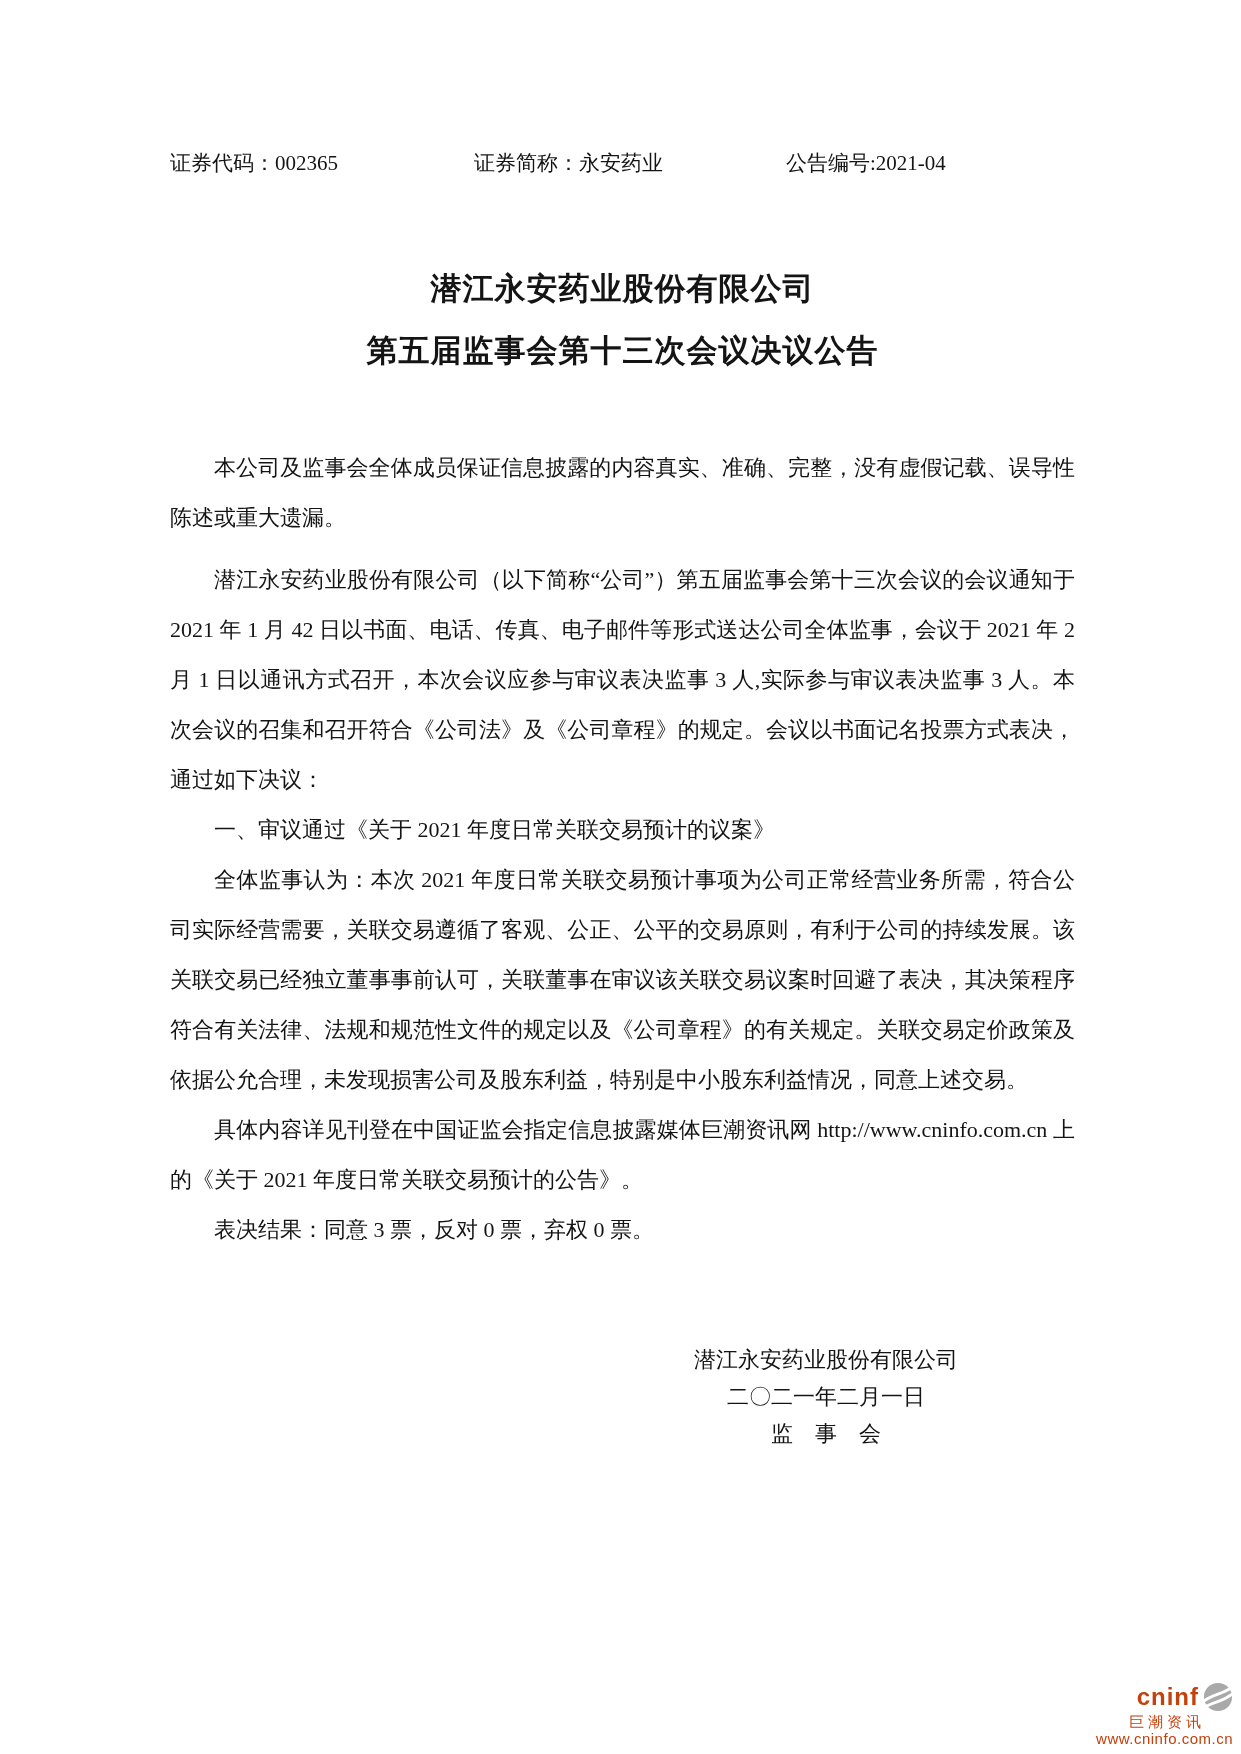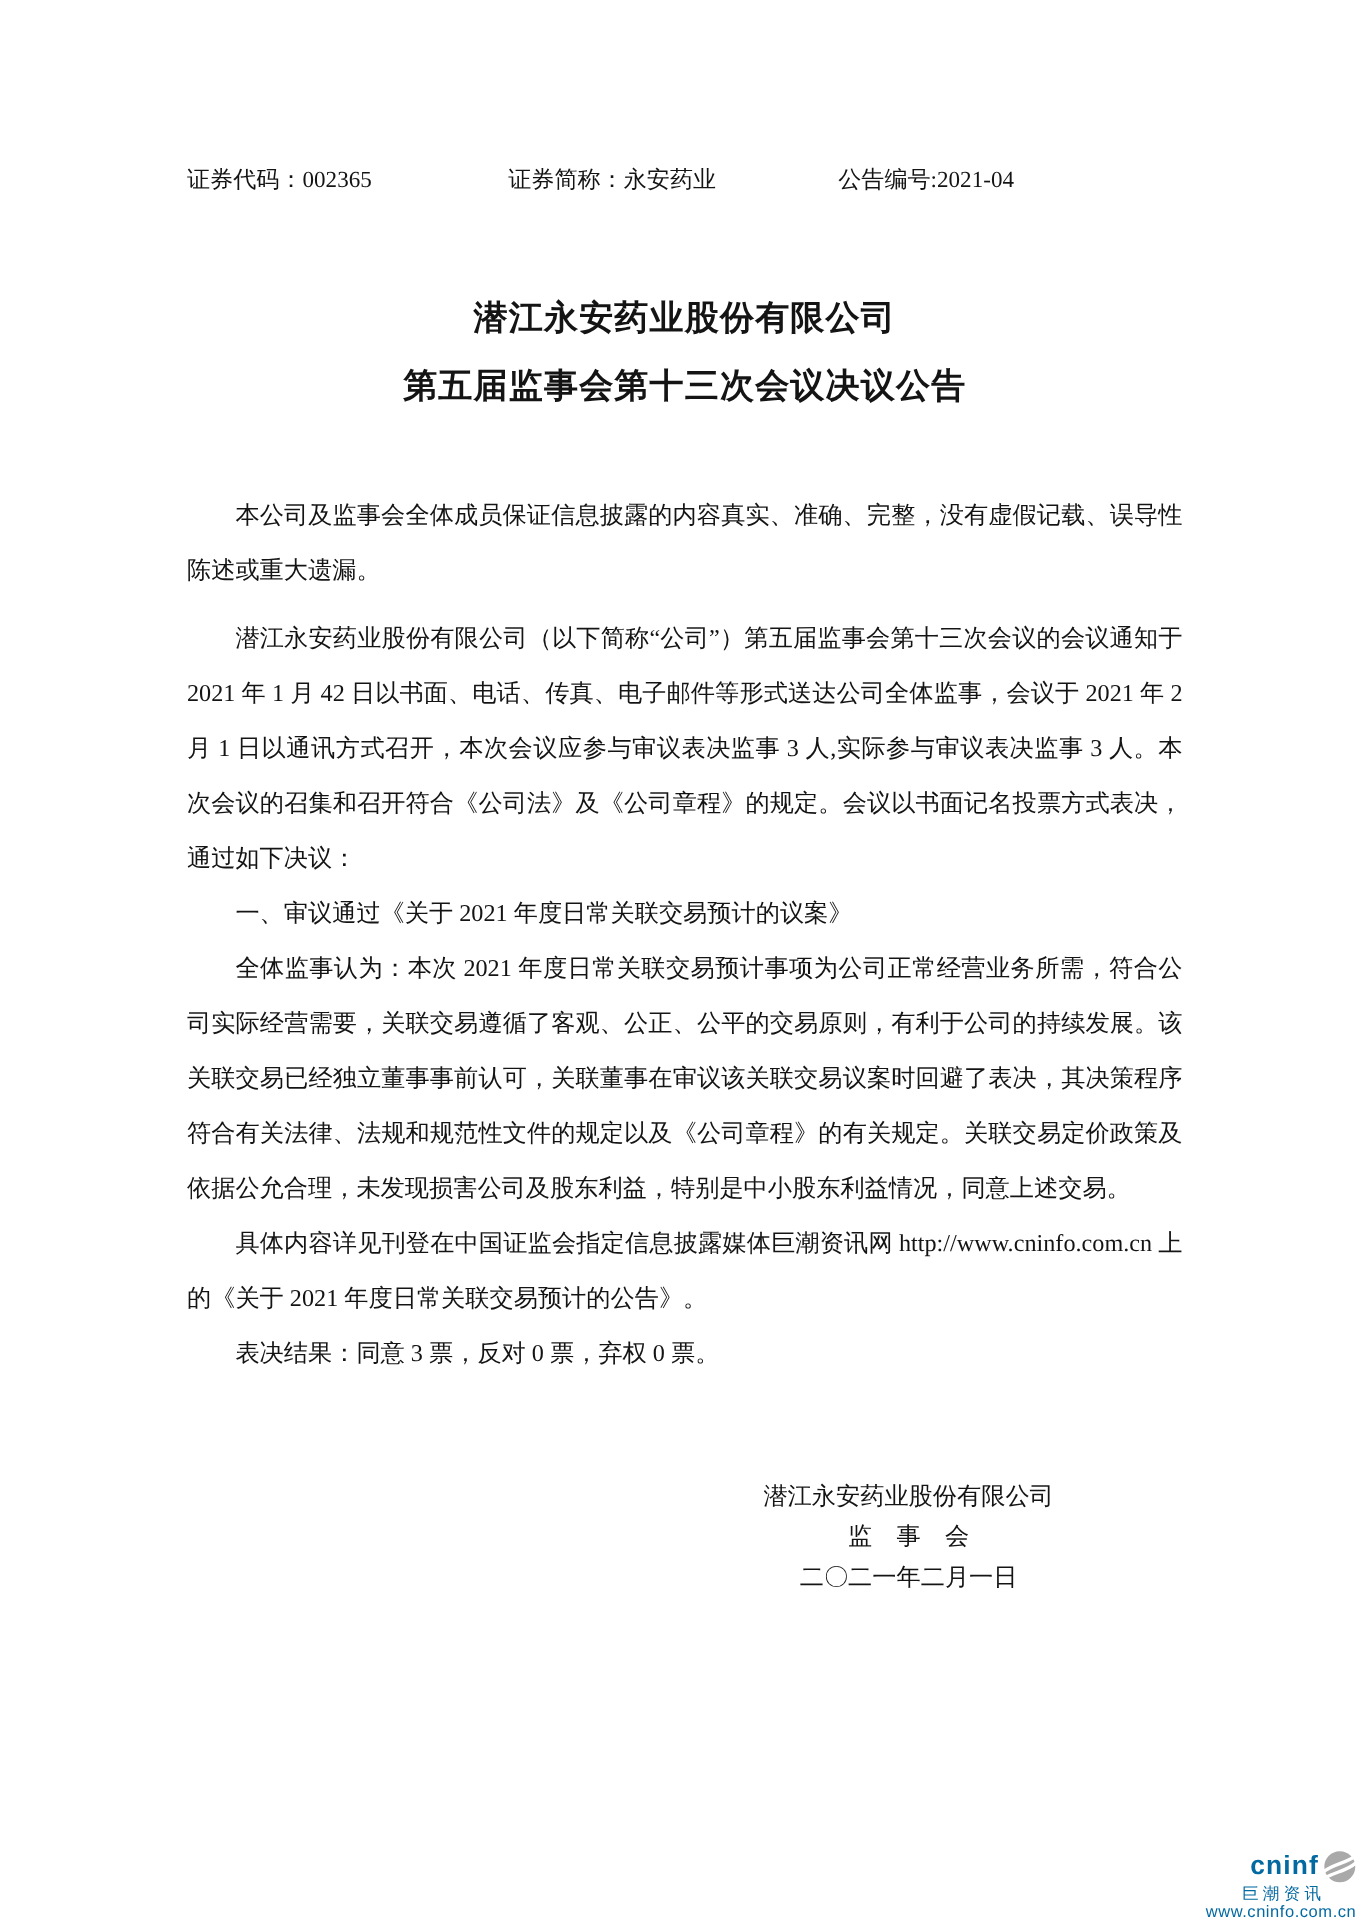--- a/index.html
+++ b/index.html
@@ -24,6 +24,7 @@
     font-size: 21px;
     line-height: 30px;
     white-space: nowrap;
+    gap: 12px;
   }
   .doc-header .h-code  { width: 292px; }
   .doc-header .h-abbr  { width: 300px; }

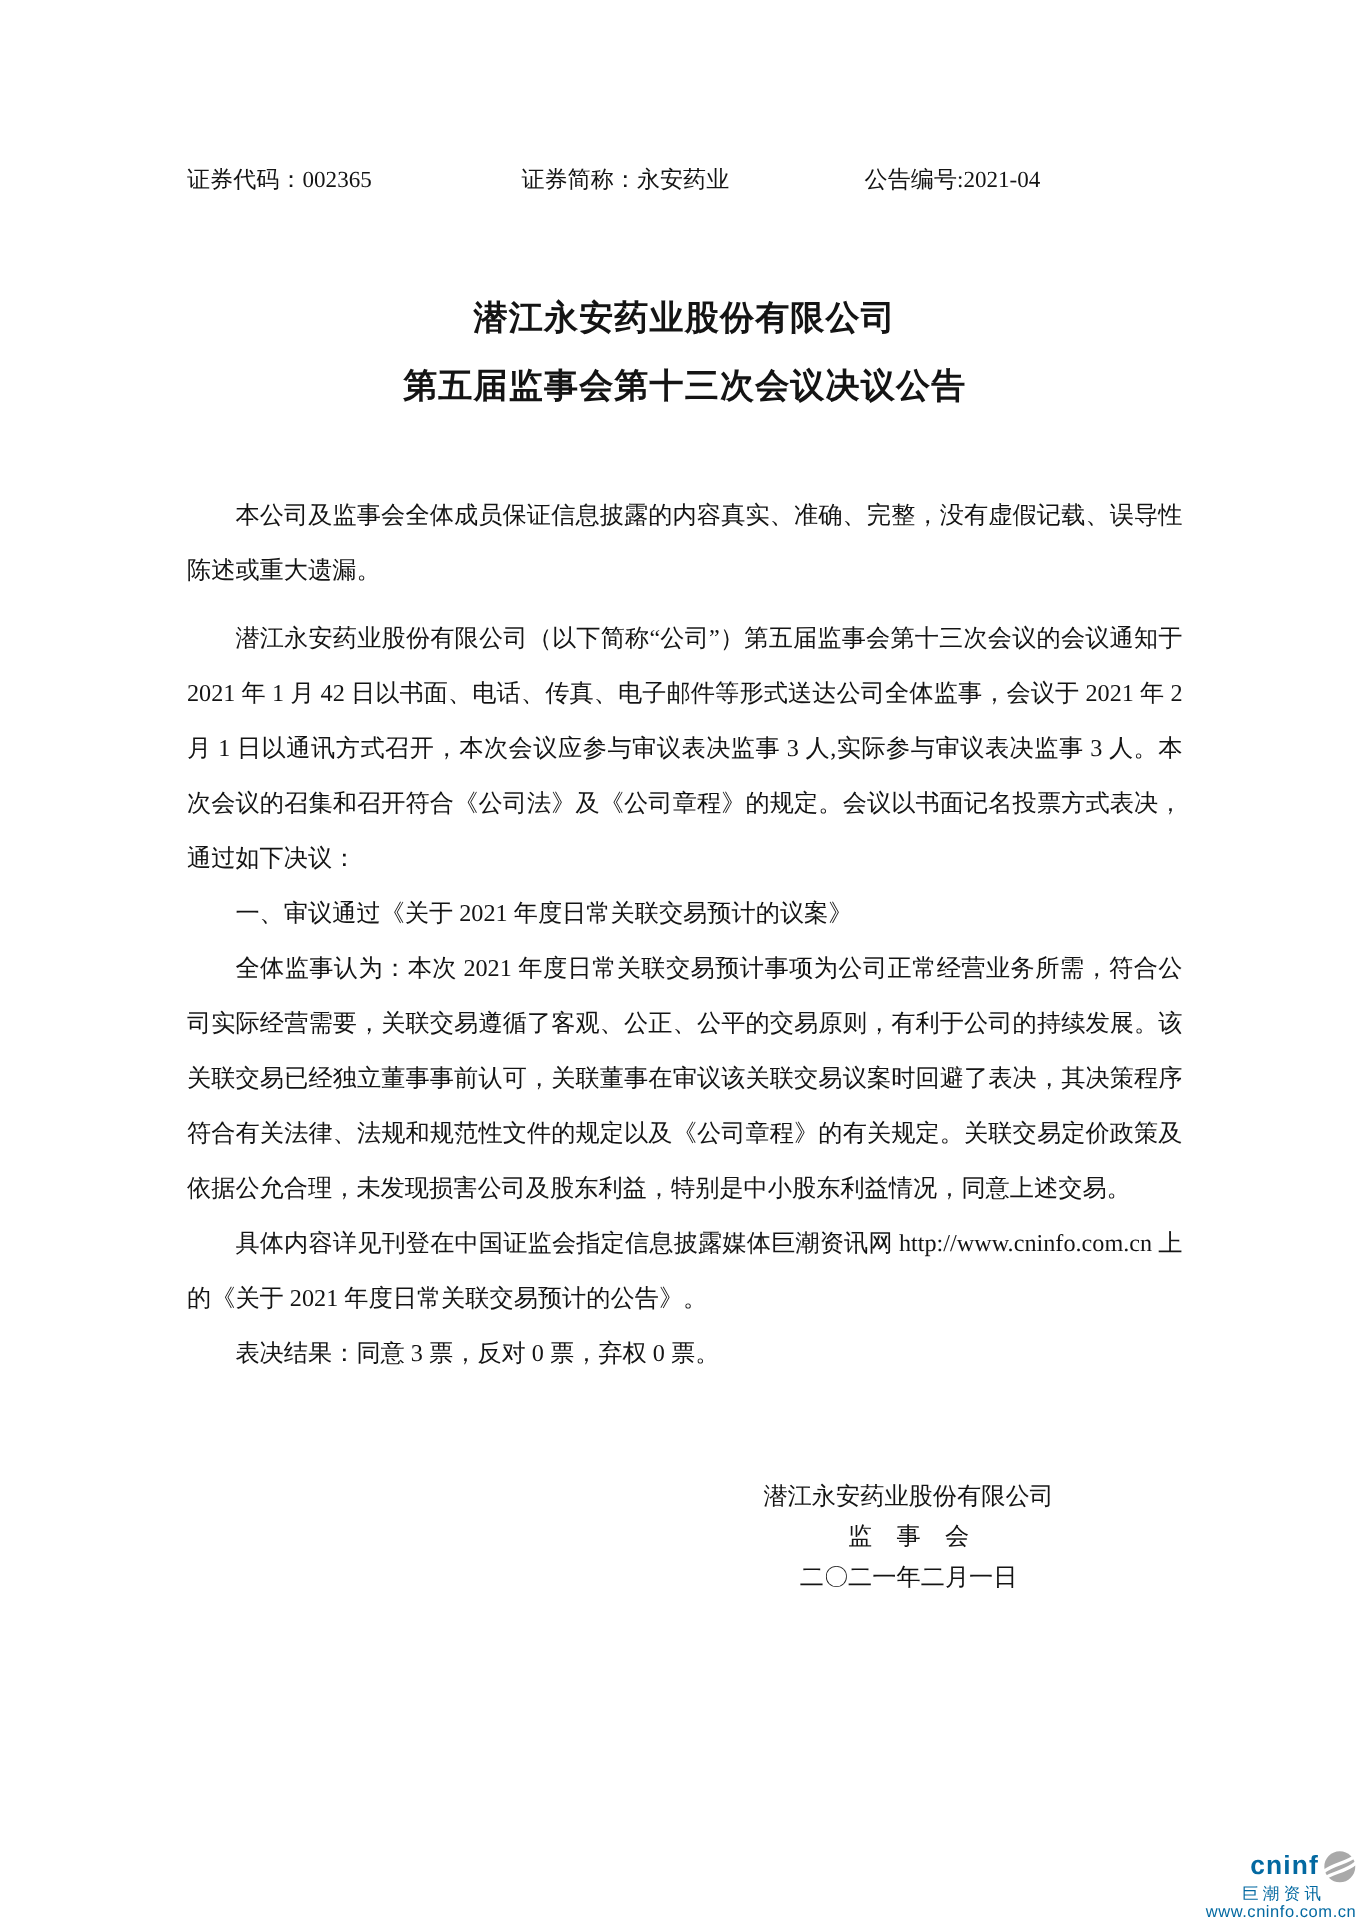--- a/index.html
+++ b/index.html
@@ -117,8 +117,8 @@
 
     <div class="signature">
       <div>潜江永安药业股份有限公司</div>
+      <div>二〇二一年二月一日</div>
       <div>监　事　会</div>
-      <div>二〇二一年二月一日</div>
     </div>
 
   </div>

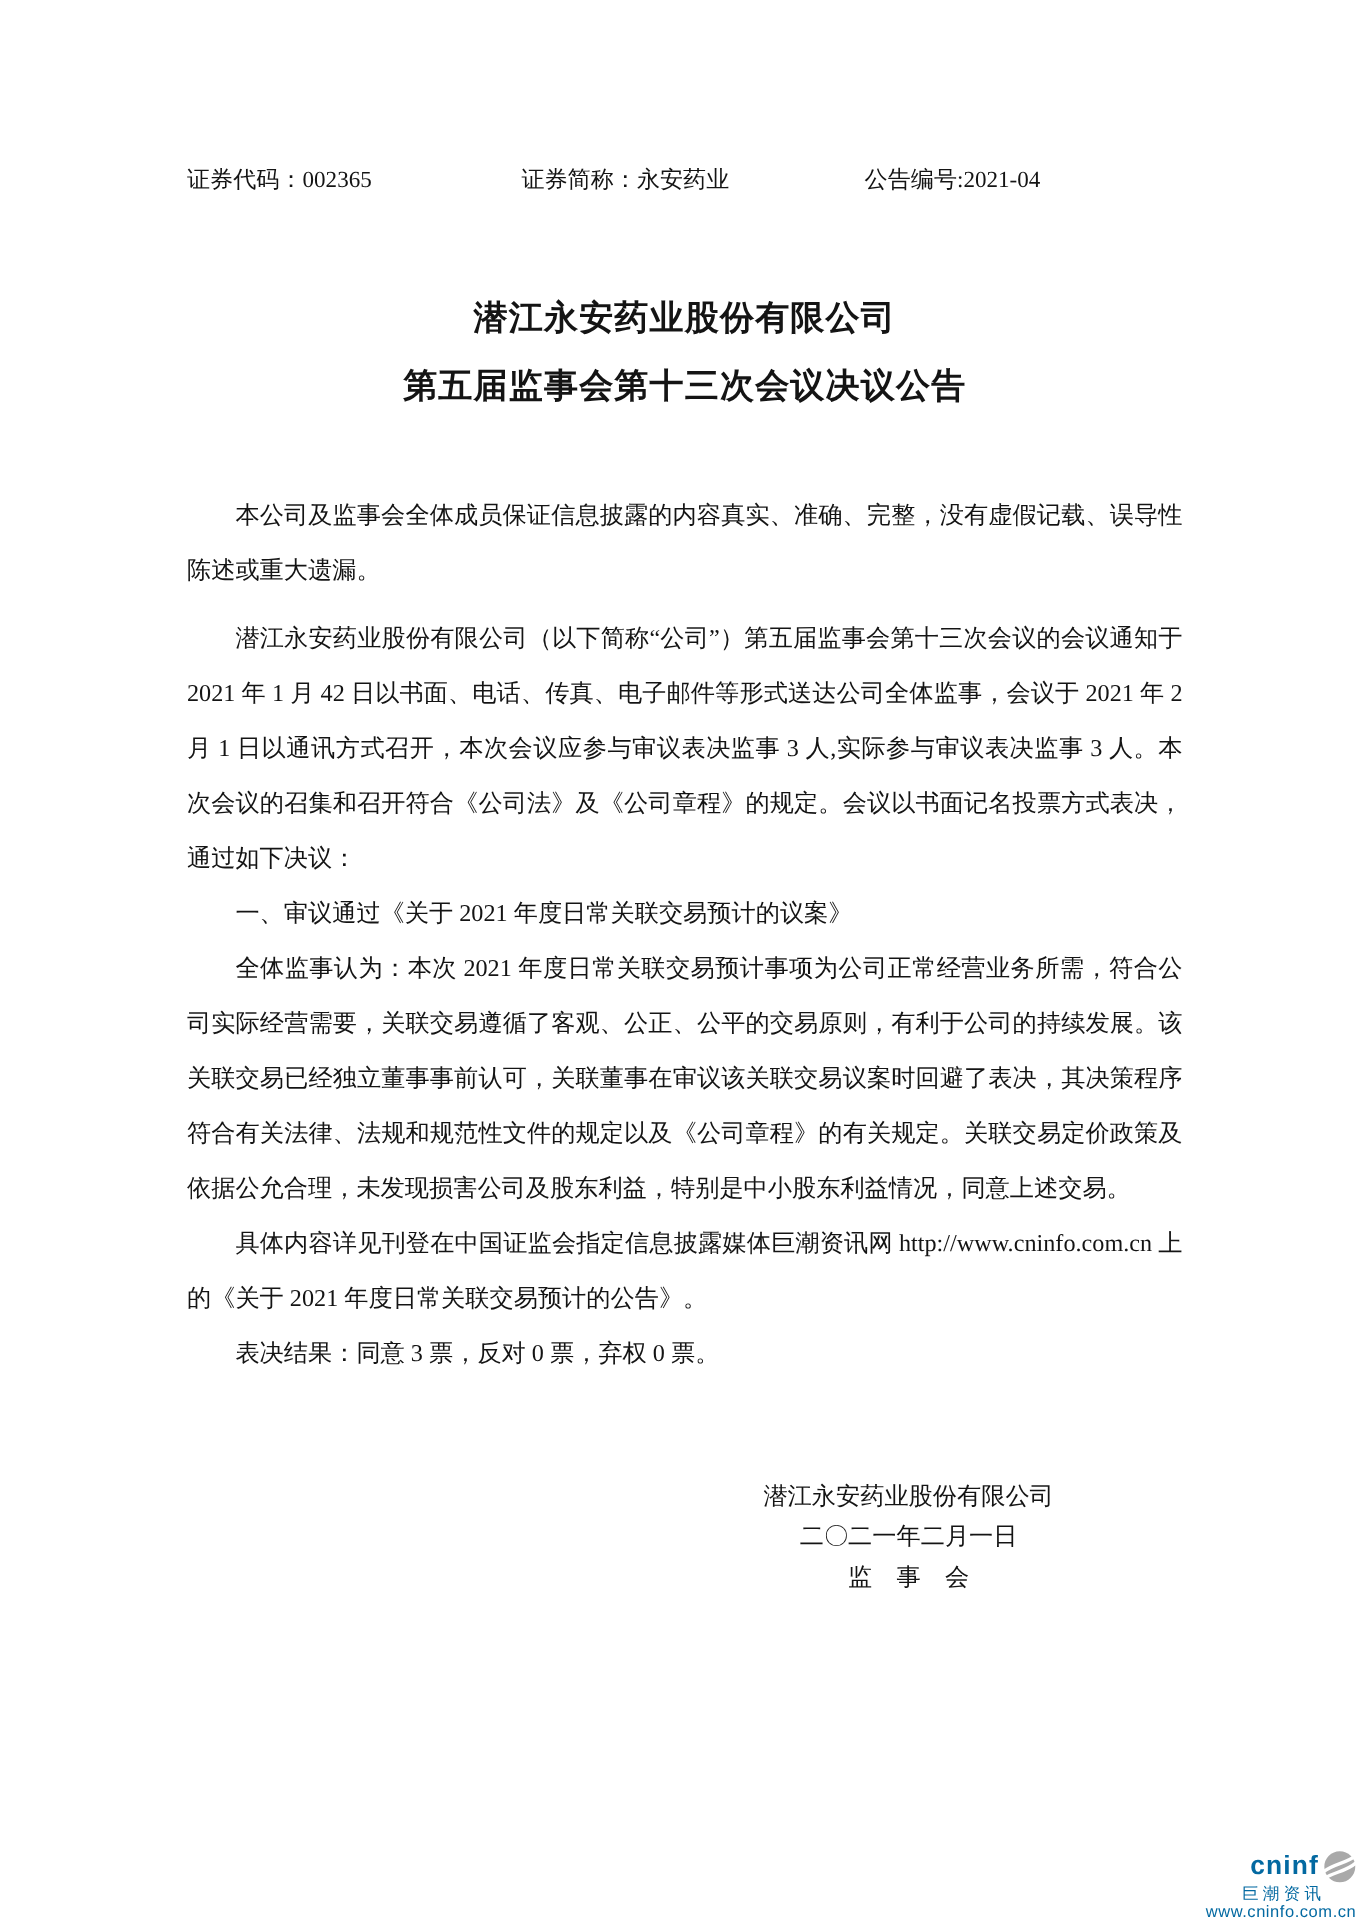--- a/index.html
+++ b/index.html
@@ -61,7 +61,7 @@
     position: absolute;
     right: 8px;
     bottom: 6px;
-    color: #0369a1;
+    color: #c2410c;
     font-family: "Liberation Sans", "DejaVu Sans", sans-serif;
     text-align: right;
   }

